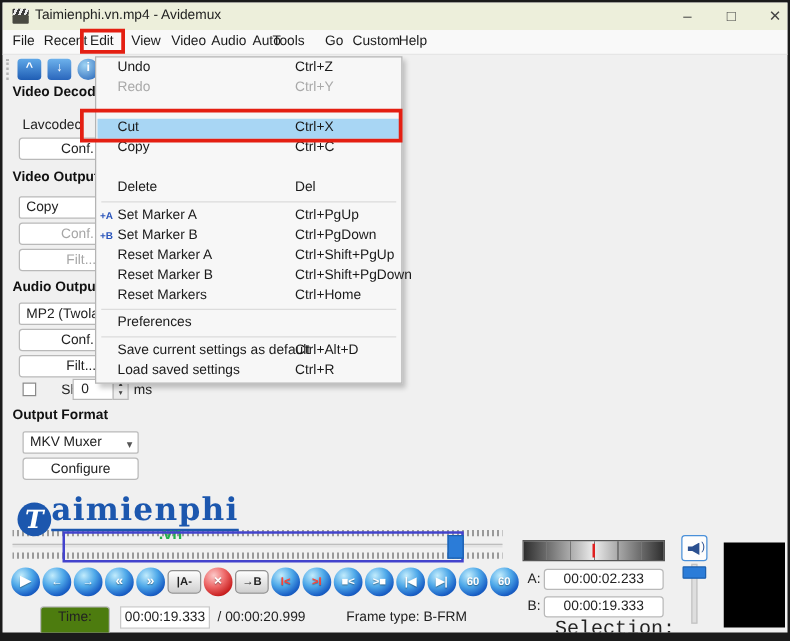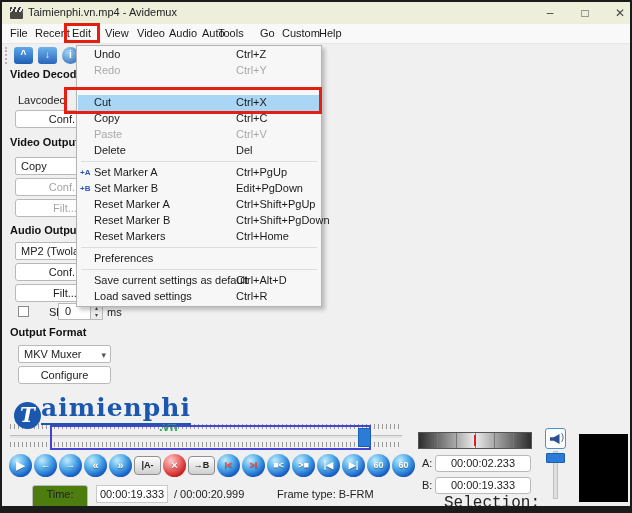--- a/index.html
+++ b/index.html
@@ -164,10 +164,6 @@
     <div class="mi" style="top:65px">
       <span class="mi-l">Copy</span>
         <span class="mi-s">Ctrl+C</span>
-    </div>
-    <div class="mi disabled" style="top:81px">
-      <span class="mi-l">Paste</span>
-        <span class="mi-s">Ctrl+V</span>
     </div>
     <div class="mi" style="top:97px">
       <span class="mi-l">Delete</span>

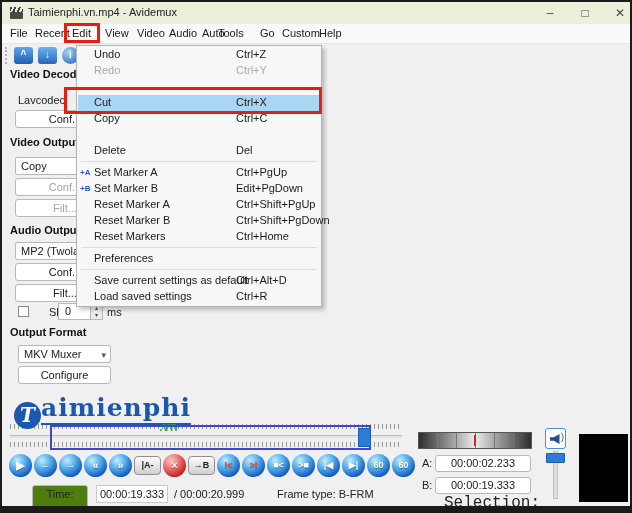--- a/index.html
+++ b/index.html
@@ -178,7 +178,7 @@
     <div class="mi" style="top:135px">
       <span class="mi-ic">+B</span>
       <span class="mi-l">Set Marker B</span>
-        <span class="mi-s">Edit+PgDown</span>
+        <span class="mi-s">Ctrl+PgDown</span>
     </div>
     <div class="mi" style="top:151px">
       <span class="mi-l">Reset Marker A</span>

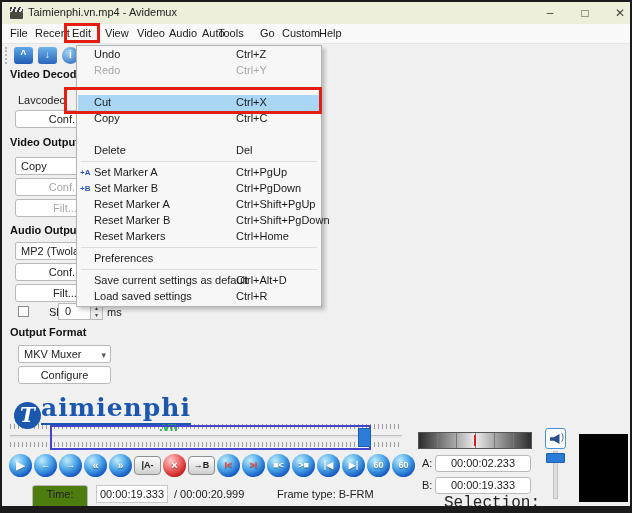--- a/index.html
+++ b/index.html
@@ -54,7 +54,7 @@
   .logo { position:absolute; left:12px; top:391px; z-index:2; }
   .logo-t { display:inline-block; width:27px; height:27px; border-radius:50%; background:#1c57ae; color:#fff; font-family:"DejaVu Serif",serif; font-style:italic; font-weight:bold; font-size:20px; text-align:center; line-height:26px; vertical-align:-6px; }
   .logo-rest { font-family:"DejaVu Serif",serif; font-weight:bold; color:#1c57ae; font-size:25px; letter-spacing:1px; border-bottom:2px solid #1c57ae; padding-bottom:1px; }
-  .logo-vn { position:absolute; left:113px; top:26px; color:#22b14c; font-weight:bold; font-size:13px;margin-left:32px; }
+  .logo-vn { position:absolute; left:113px; top:26px; color:#22b14c; font-weight:bold; font-size:13px; }
   
   .ticks { position:absolute; left:8px; width:392px; height:5px; background:repeating-linear-gradient(90deg,#9a9a9a 0 1px,transparent 1px 4px); }
   .groove { position:absolute; left:8px; top:433px; width:392px; height:3px; background:#e4e4e4; border-top:1px solid #bdbdbd; }

